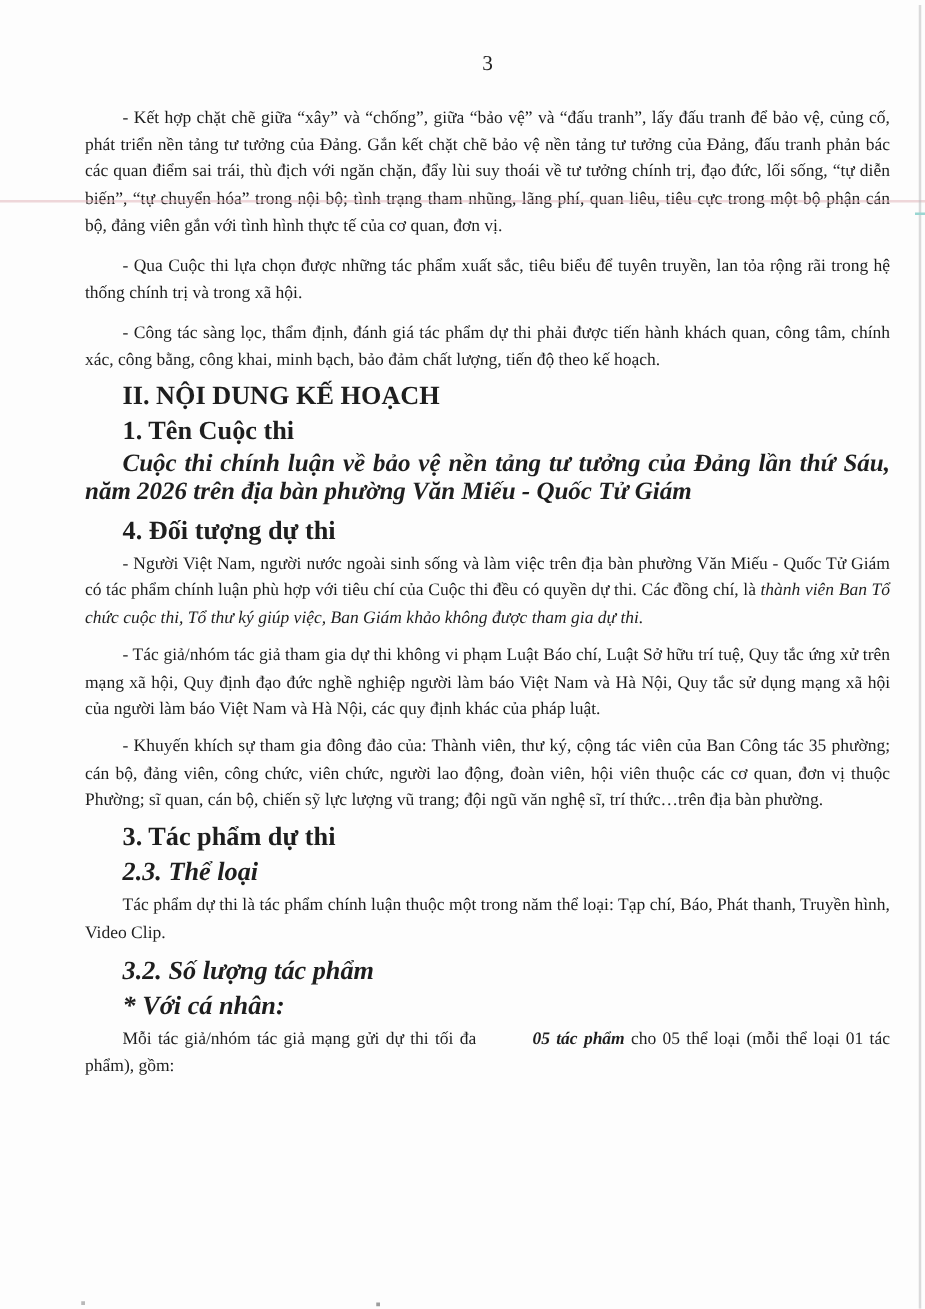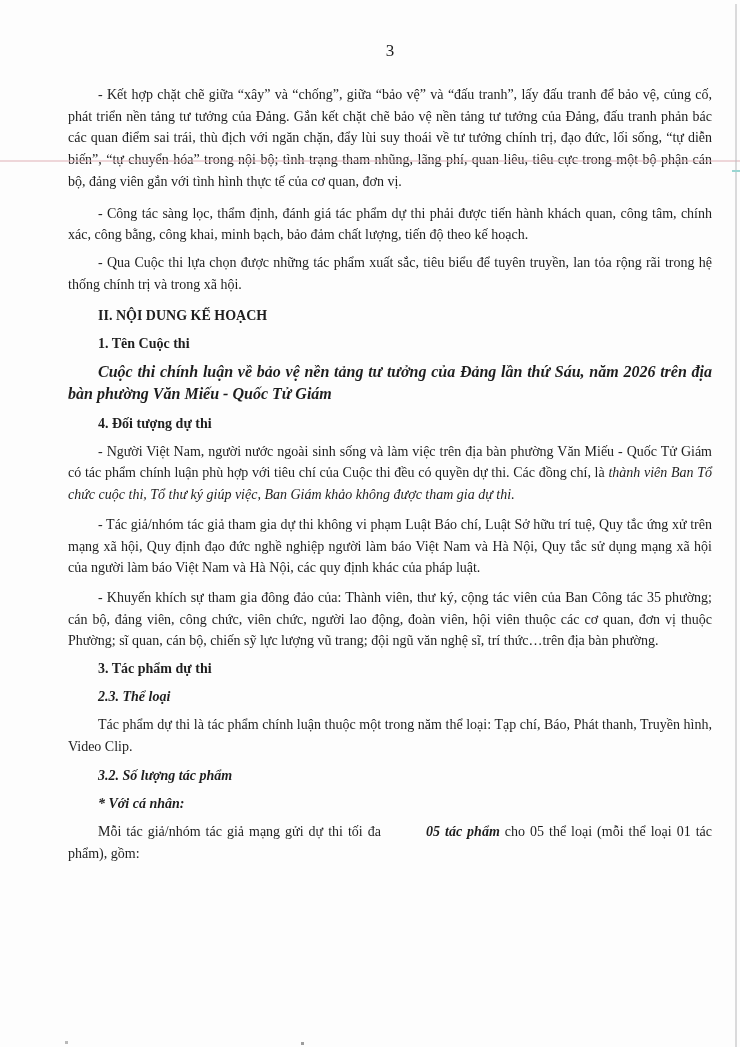--- a/index.html
+++ b/index.html
@@ -99,9 +99,9 @@
 
     <p class="body mb10">- Kết hợp chặt chẽ giữa “xây” và “chống”, giữa “bảo vệ” và “đấu tranh”, lấy đấu tranh để bảo vệ, củng cố, phát triển nền tảng tư tưởng của Đảng. Gắn kết chặt chẽ bảo vệ nền tảng tư tưởng của Đảng, đấu tranh phản bác các quan điểm sai trái, thù địch với ngăn chặn, đẩy lùi suy thoái về tư tưởng chính trị, đạo đức, lối sống, “tự diễn biến”, “tự chuyển hóa” trong nội bộ; tình trạng tham nhũng, lãng phí, quan liêu, tiêu cực trong một bộ phận cán bộ, đảng viên gắn với tình hình thực tế của cơ quan, đơn vị.</p>
 
+    <p class="body mb10">- Qua Cuộc thi lựa chọn được những tác phẩm xuất sắc, tiêu biểu để tuyên truyền, lan tỏa rộng rãi trong hệ thống chính trị và trong xã hội.</p>
+
     <p class="body mb6">- Công tác sàng lọc, thẩm định, đánh giá tác phẩm dự thi phải được tiến hành khách quan, công tâm, chính xác, công bằng, công khai, minh bạch, bảo đảm chất lượng, tiến độ theo kế hoạch.</p>
-
-    <p class="body mb10">- Qua Cuộc thi lựa chọn được những tác phẩm xuất sắc, tiêu biểu để tuyên truyền, lan tỏa rộng rãi trong hệ thống chính trị và trong xã hội.</p>
 
     <div class="h mb6">II. NỘI DUNG KẾ HOẠCH</div>
 

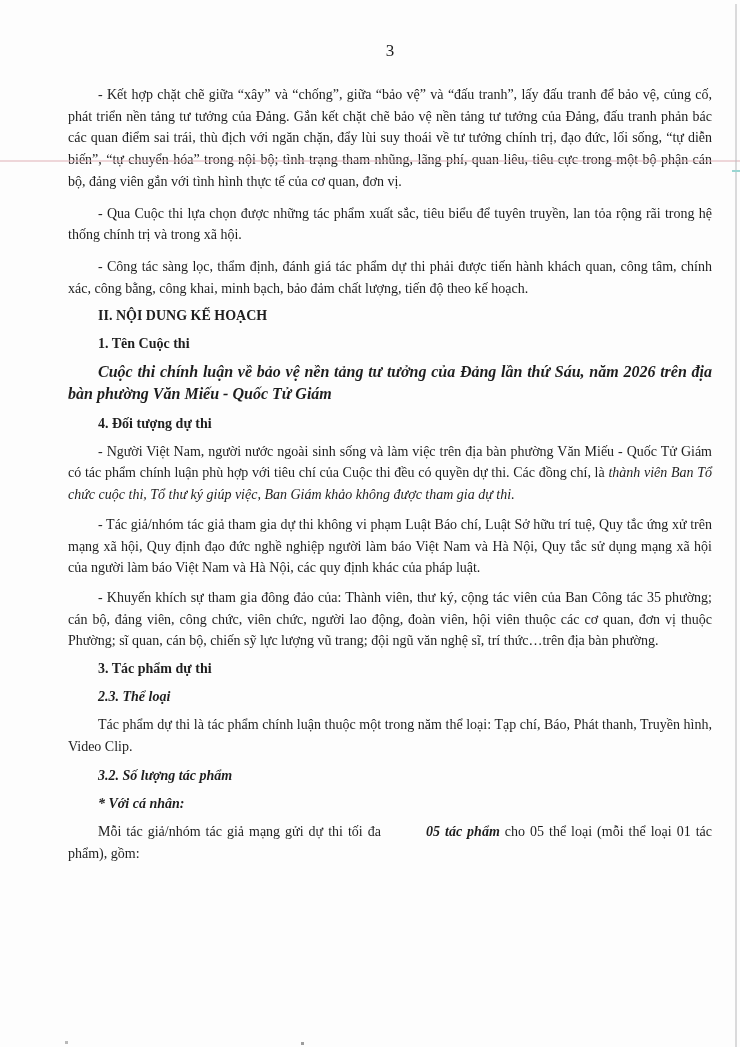--- a/index.html
+++ b/index.html
@@ -33,7 +33,7 @@
   }
 
   .h {
-    font-size: 14px;
+    font-size: 21px;
     line-height: 22px;
     font-weight: 700;
     text-indent: 30px;

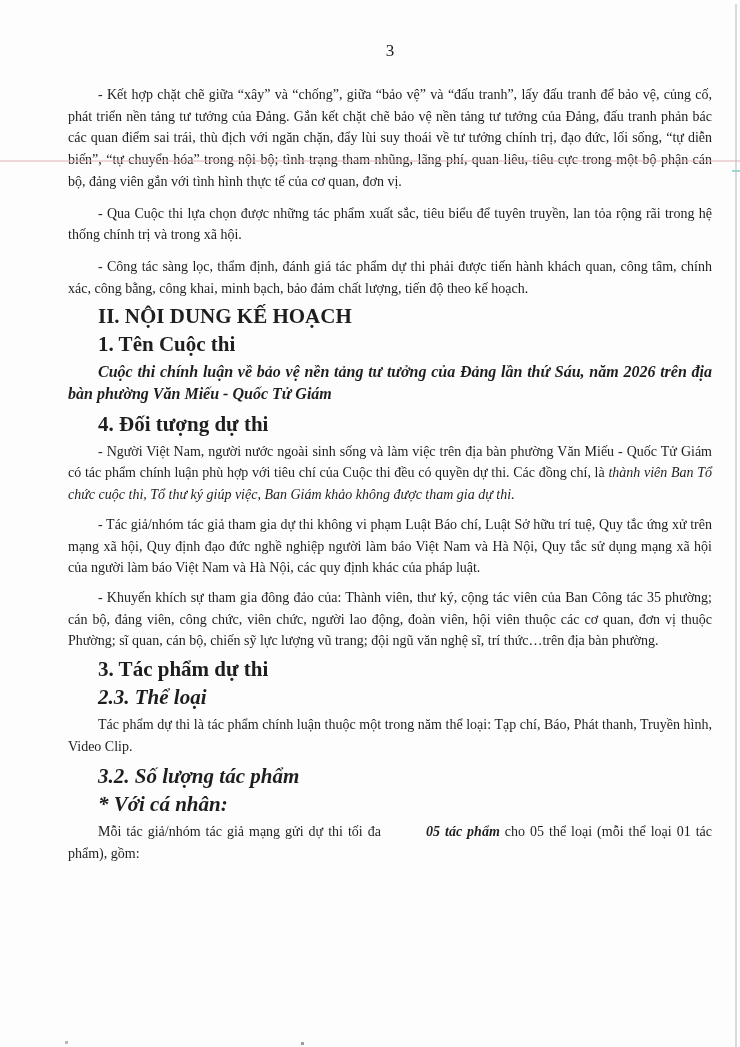--- a/index.html
+++ b/index.html
@@ -41,7 +41,7 @@
   .hi { font-style: italic; }
 
   .title-p {
-    font-size: 16px;
+    font-size: 20px;
     line-height: 21.7px;
     font-weight: 700;
     font-style: italic;

